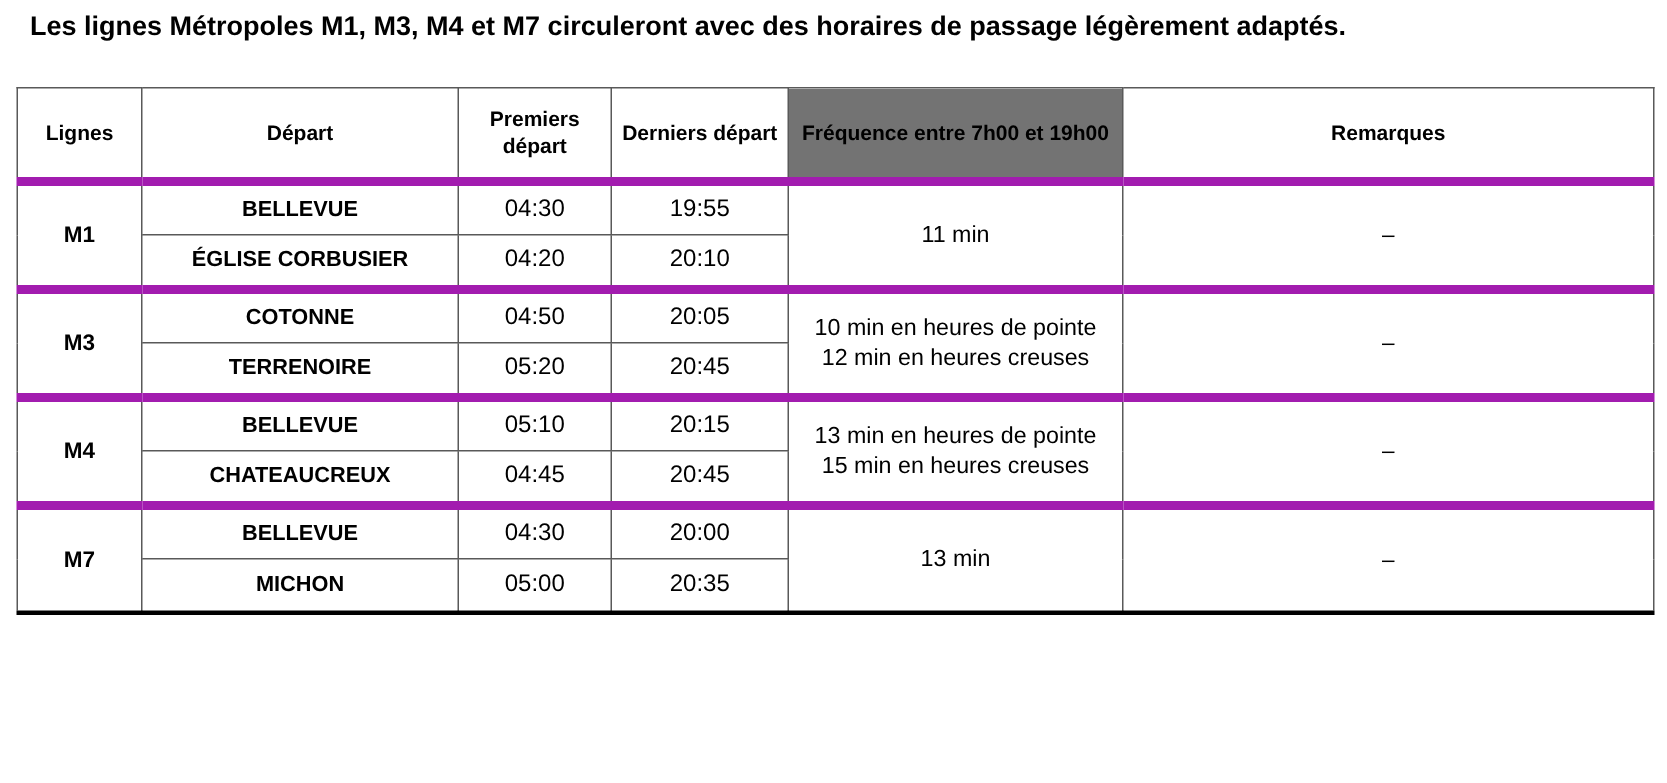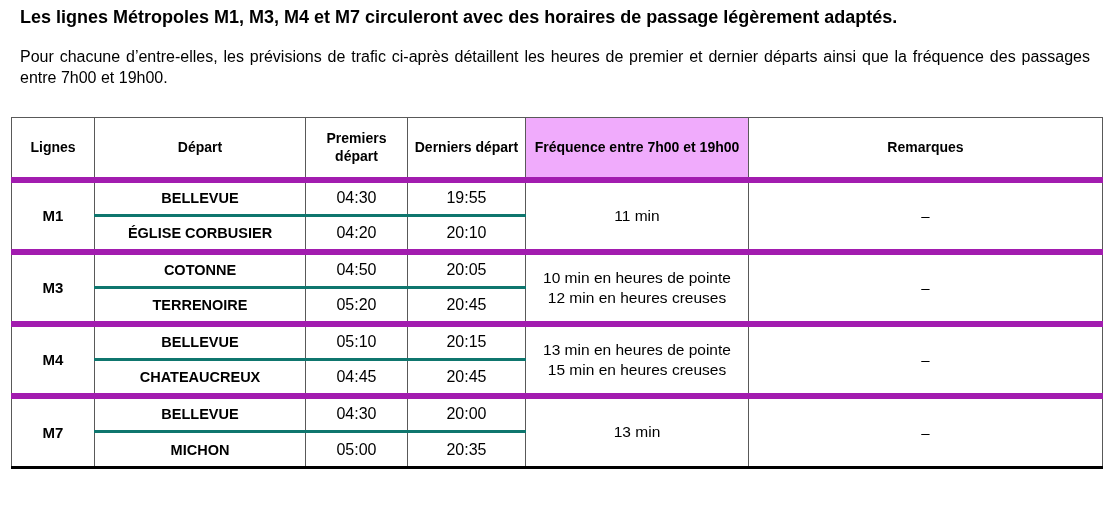--- a/index.html
+++ b/index.html
@@ -93,7 +93,6 @@
 
   <div class="text-block">
     <h1 class="doc-title">Les lignes Métropoles M1, M3, M4 et M7 circuleront avec des horaires de passage légèrement adaptés.</h1>
-    <p class="intro">Pour chacune d’entre-elles, les prévisions de trafic ci-après détaillent les heures de premier et dernier départs ainsi que la fréquence des passages entre 7h00 et 19h00.</p>
   </div>
 
   <div class="table-wrap">

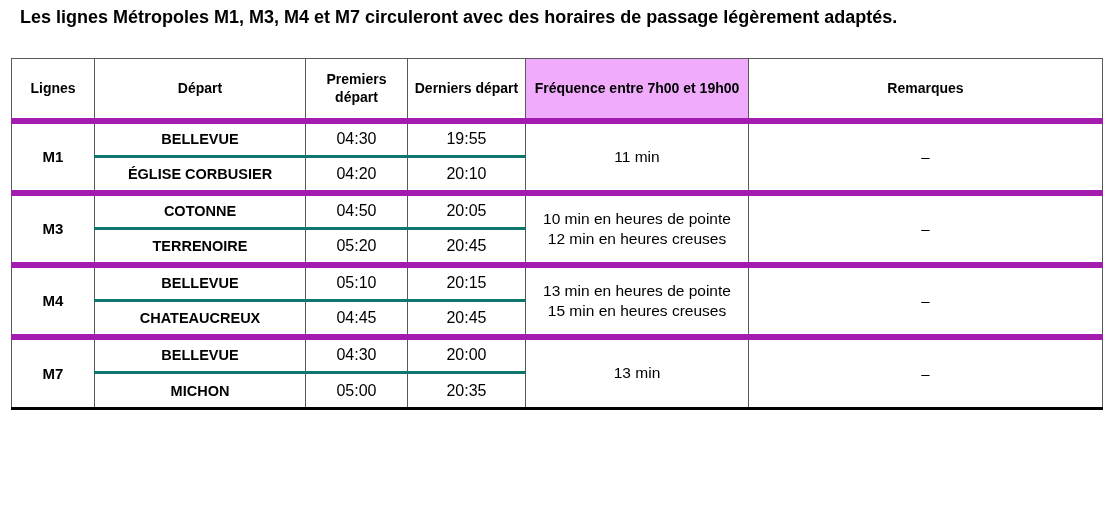--- a/index.html
+++ b/index.html
@@ -111,7 +111,7 @@
           <th>Départ</th>
           <th>Premiers départ</th>
           <th>Derniers départ</th>
-          <th class="freq-header" style="background: #f0abfc;">Fréquence entre 7h00 et 19h00</th>
+          <th class="freq-header" style="background: #737373;">Fréquence entre 7h00 et 19h00</th>
           <th>Remarques</th>
         </tr>
       </thead>

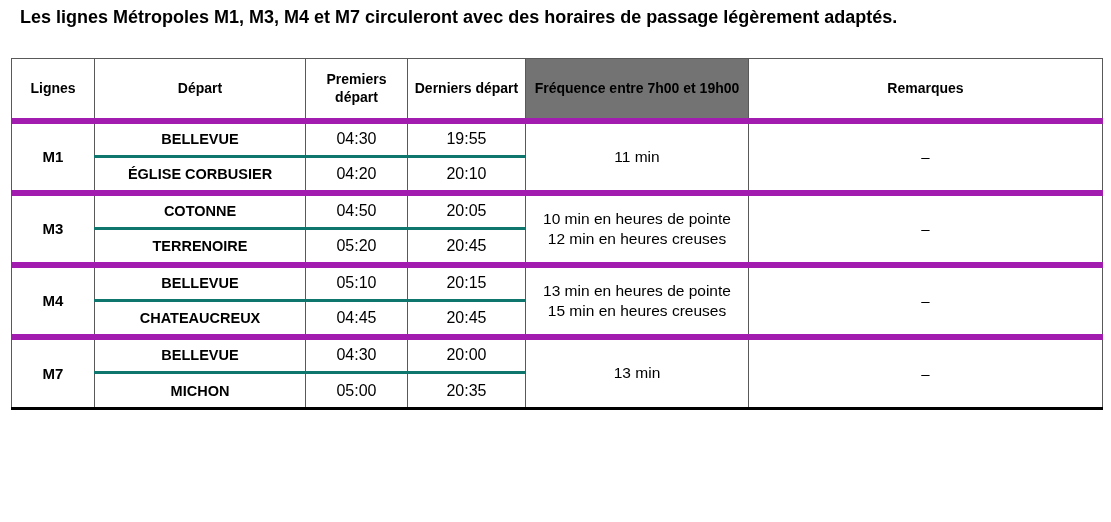--- a/index.html
+++ b/index.html
@@ -61,7 +61,7 @@
   thead th.freq-header { white-space: nowrap; }
   tbody tr.group-start th,
   tbody tr.group-start td { border-top: 6px solid #a21caf; }
-  tbody tr.sub-row td { border-top: 3px solid #0f766e; }
+  tbody tr.sub-row td { border-top: 1px solid #0f766e; }
   .line-cell {
     font-size: 15px;
     font-weight: bold;

